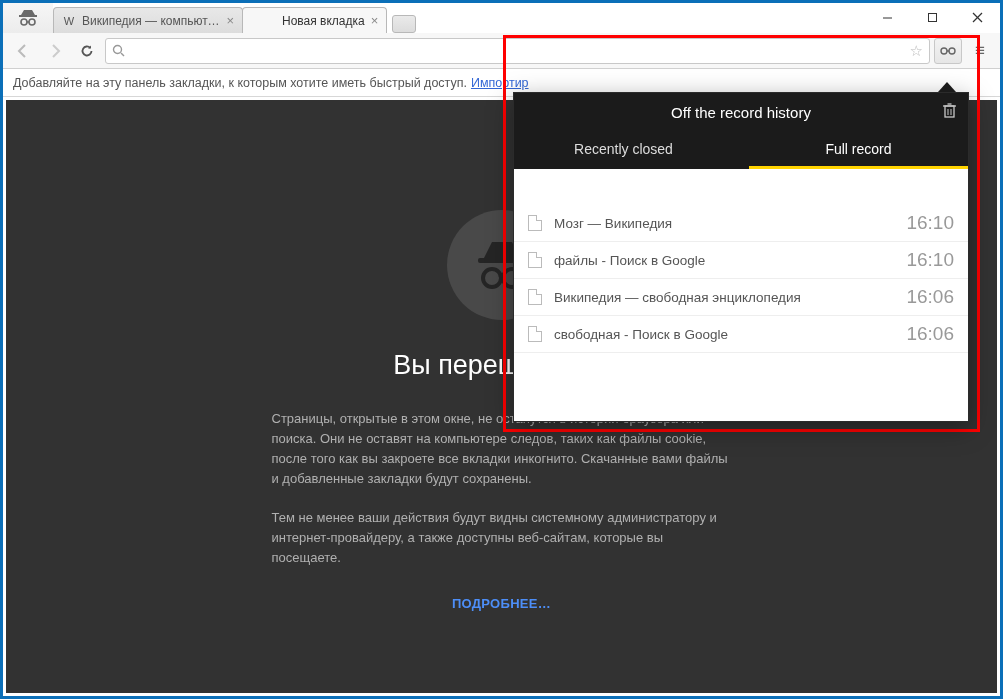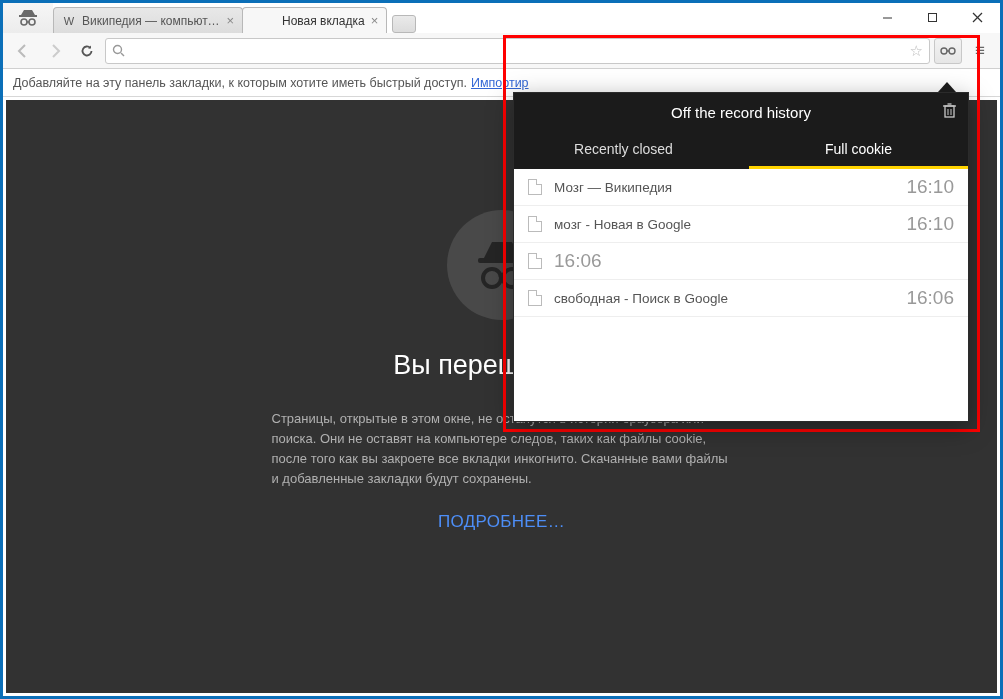--- a/index.html
+++ b/index.html
@@ -184,7 +184,7 @@
     </div>
     <div class="popup-tabs">
       <div class="ptab">Recently closed</div>
-      <div class="ptab active">Full cookie</div>
+      <div class="ptab active">Full record</div>
     </div>
   </div>
   <div class="history-list">

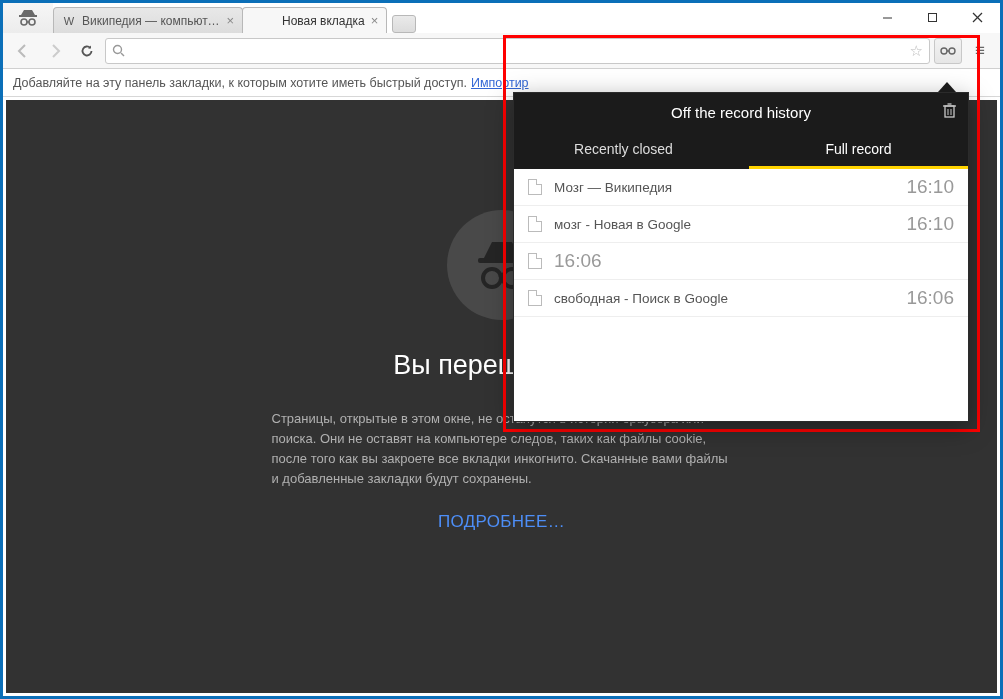--- a/index.html
+++ b/index.html
@@ -51,7 +51,7 @@
 .popup-tabs { display:flex; height:38px;gap:16px; }
 .ptab { flex:1; display:flex; align-items:center; justify-content:center; font-size:14px; color:#ddd; border-bottom:3px solid transparent; cursor:pointer; }
 .ptab.active { color:#fff; border-bottom-color:#ffd400; }
-.history-list { flex:1; overflow:auto; background:#fff; }
+.history-list { flex:1; overflow:auto; background:#fff;margin-top:36px; }
 .hist-item { display:flex; align-items:center; height:37px; padding:0 14px; border-bottom:1px solid #eee; font-size:13.5px; color:#555; cursor:pointer; }
 .hist-item .doc-ic { width:14px; height:16px; border:1px solid #bbb; margin-right:12px; position:relative; }
 .hist-item .doc-ic::after { content:""; position:absolute; right:-1px; top:-1px; width:5px; height:5px; border-left:1px solid #bbb; border-bottom:1px solid #bbb; background:#fff; }

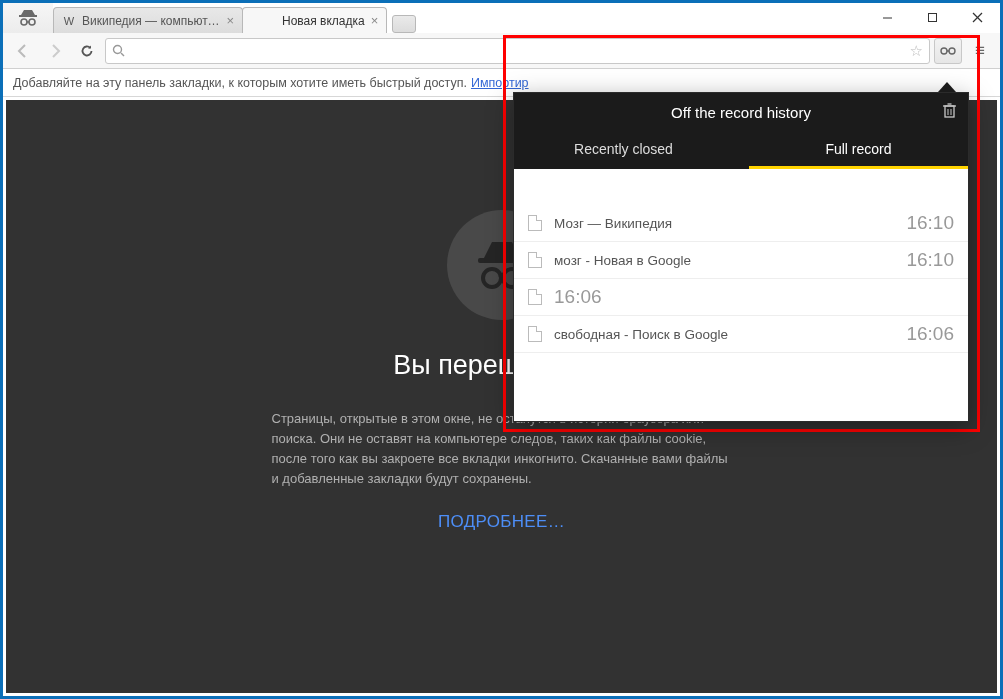--- a/index.html
+++ b/index.html
@@ -195,7 +195,7 @@
     </div>
     <div class="hist-item">
       <span class="doc-ic"></span>
-      <span class="title">мозг - Новая в Google</span>
+      <span class="title">файлы - Поиск в Google</span>
       <span class="time">16:10</span>
     </div>
     <div class="hist-item">

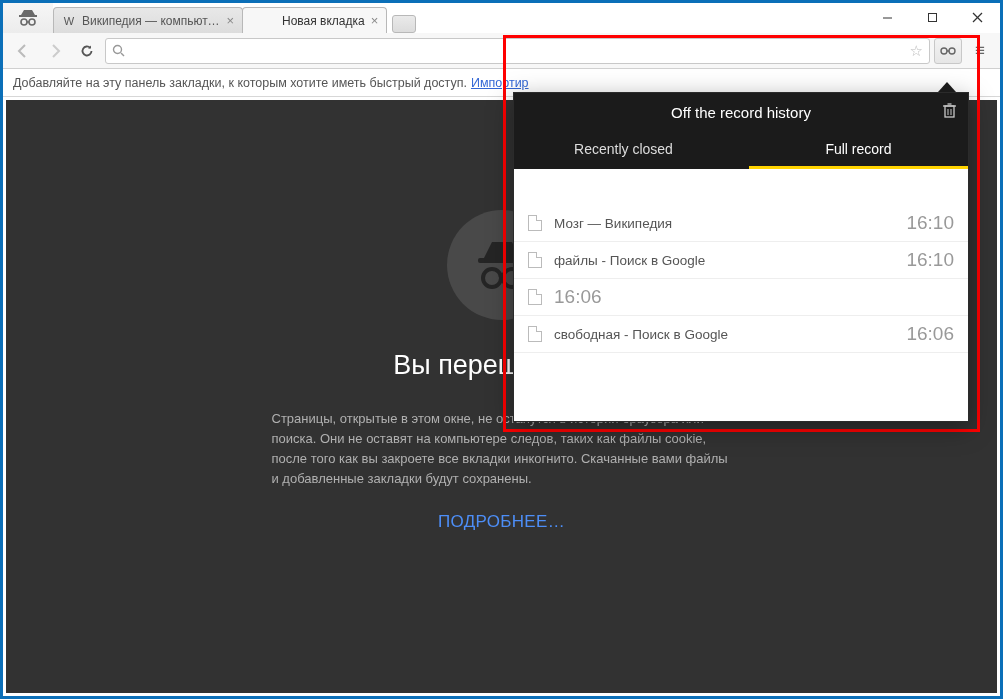--- a/index.html
+++ b/index.html
@@ -200,6 +200,7 @@
     </div>
     <div class="hist-item">
       <span class="doc-ic"></span>
+      <span class="title">Википедия — свободная энциклопедия</span>
       <span class="time">16:06</span>
     </div>
     <div class="hist-item">

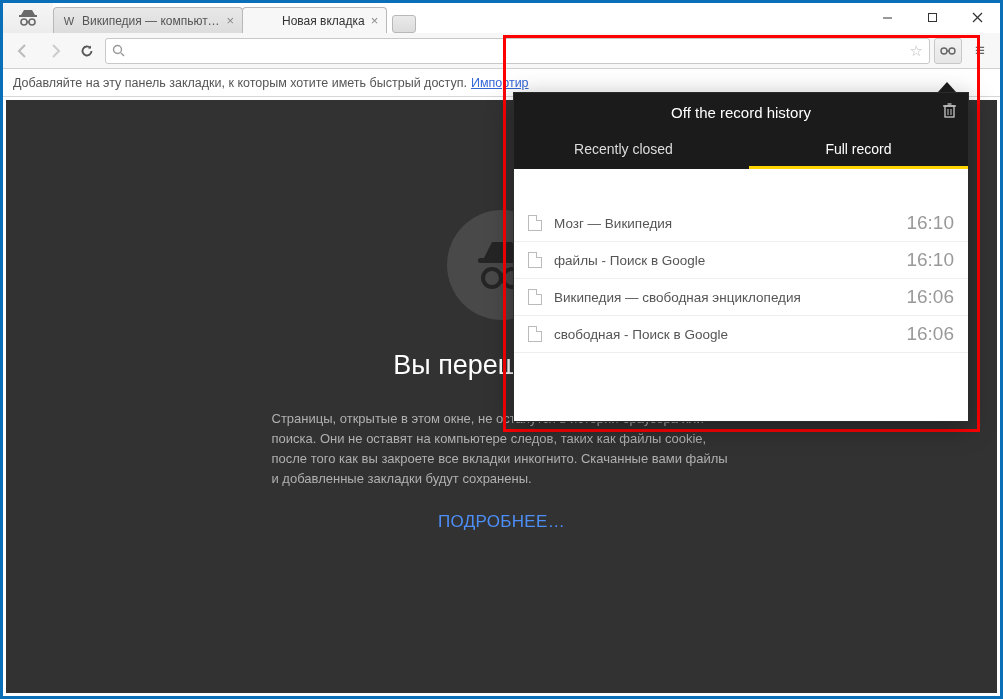--- a/index.html
+++ b/index.html
@@ -164,6 +164,7 @@
   </div>
   <div class="heading">Вы перешли в ре</div>
   <div class="para">Страницы, открытые в этом окне, не останутся в истории браузера или поиска. Они не оставят на компьютере следов, таких как файлы cookie, после того как вы закроете все вкладки инкогнито. Скачанные вами файлы и добавленные закладки будут сохранены.</div>
+  <div class="para">Тем не менее ваши действия будут видны системному администратору и интернет-провайдеру, а также доступны веб-сайтам, которые вы посещаете.</div>
   <div class="learn">ПОДРОБНЕЕ…</div>
 </div>
 

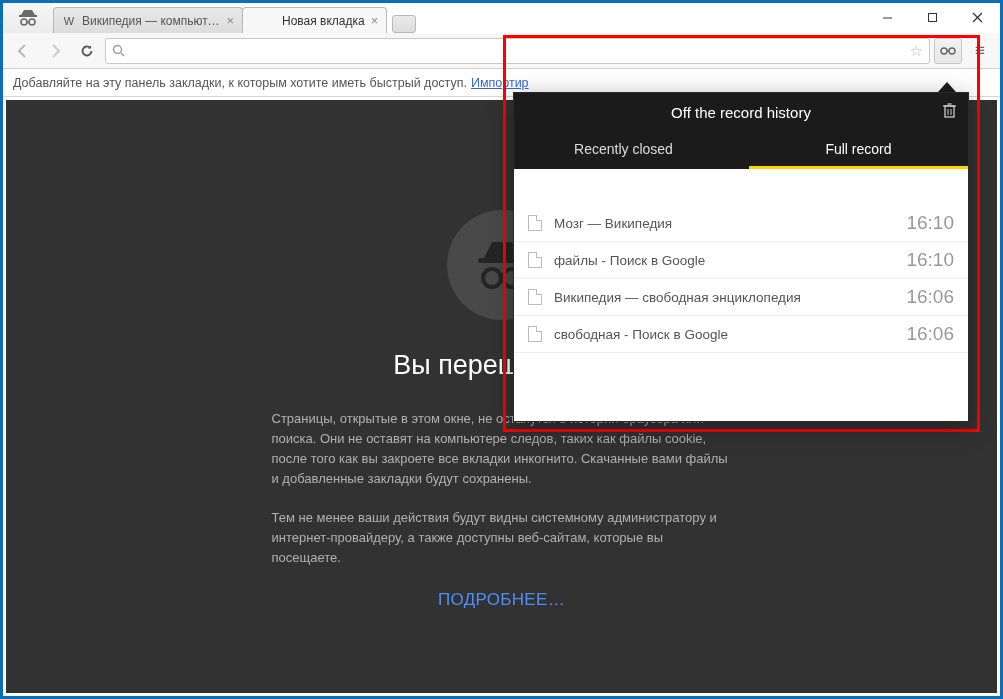--- a/index.html
+++ b/index.html
@@ -39,7 +39,7 @@
 .spy-circle { width:110px; height:110px; border-radius:50%; background:#494949; display:flex; align-items:center; justify-content:center; margin-bottom:30px; }
 .heading { color:#fff; font-size:27px; font-weight:400; margin-bottom:28px; }
 .para { width:460px; font-size:13px; line-height:1.55; color:#b0b0b0; margin-bottom:18px; }
-.learn { color:#4d8ef7; font-size:17px; font-weight:400; margin-top:4px; letter-spacing:.3px; cursor:pointer; }
+.learn { color:#4d8ef7; font-size:13px; font-weight:700; margin-top:10px; letter-spacing:.3px; cursor:pointer; }
 
 
 .popup-frame { position:absolute; top:32px; left:500px; width:477px; height:397px; border:3px solid #ff0000; pointer-events:none; }

